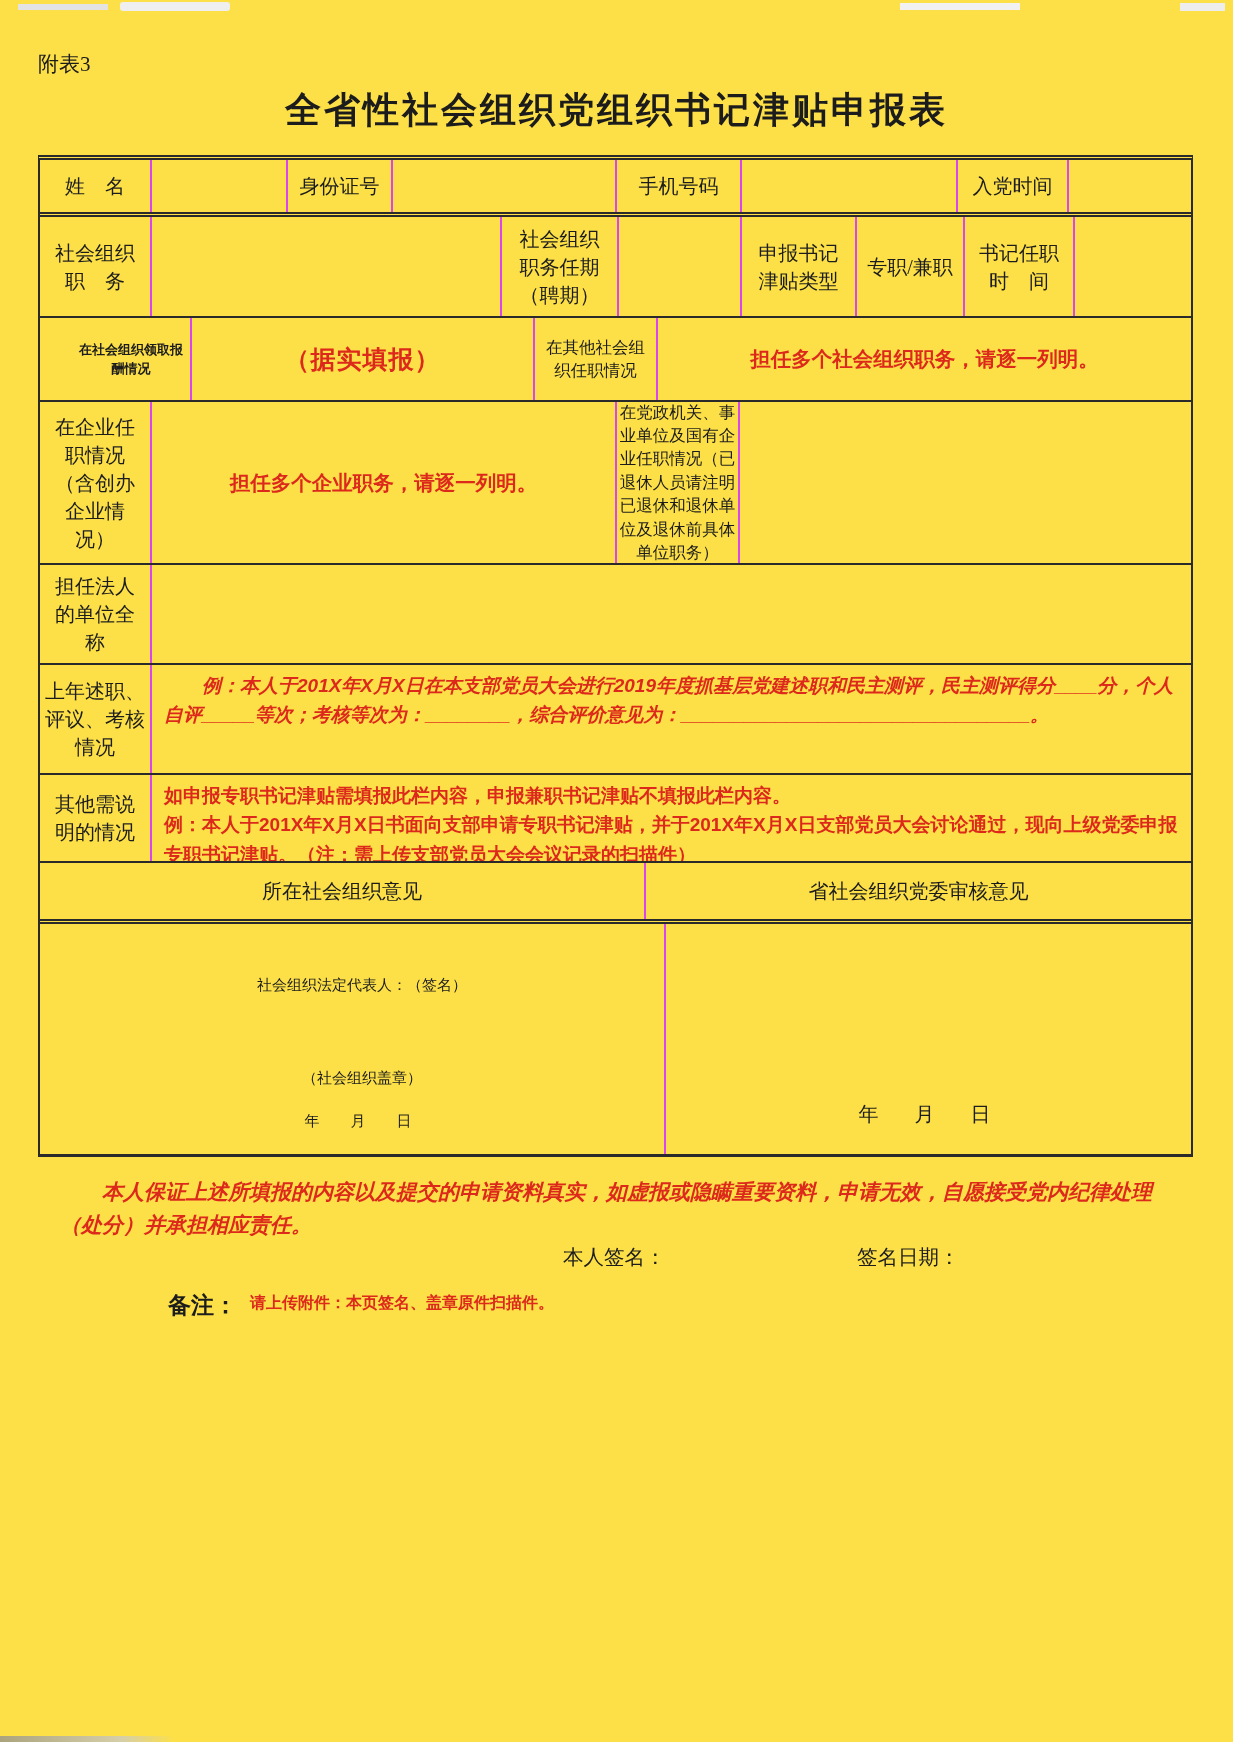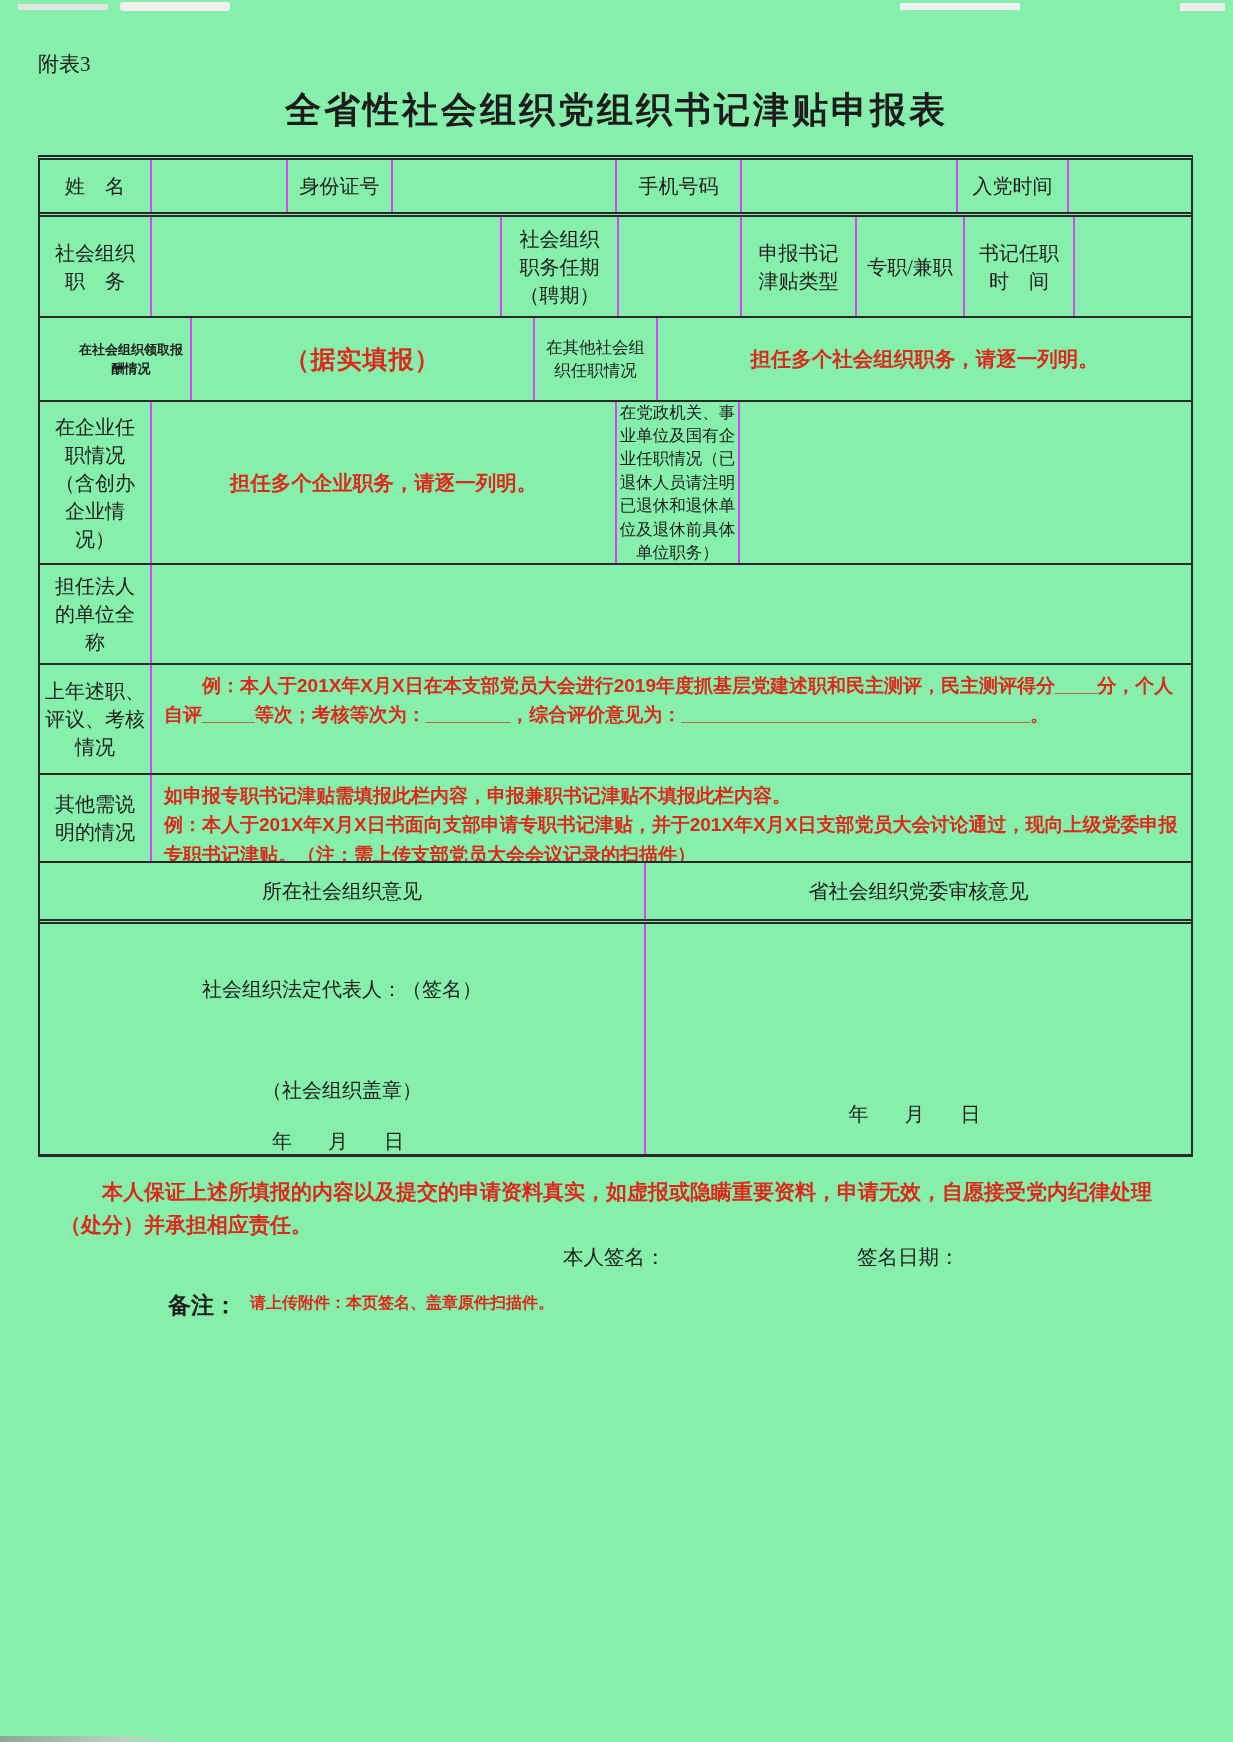--- a/index.html
+++ b/index.html
@@ -7,7 +7,7 @@
     position:relative;
     width:1233px;
     height:1742px;
-    background:#86efac;
+    background:#fde047;
     font-family:"Liberation Serif", "DejaVu Serif", serif;
     color:#1c1c1c;
     overflow:hidden;

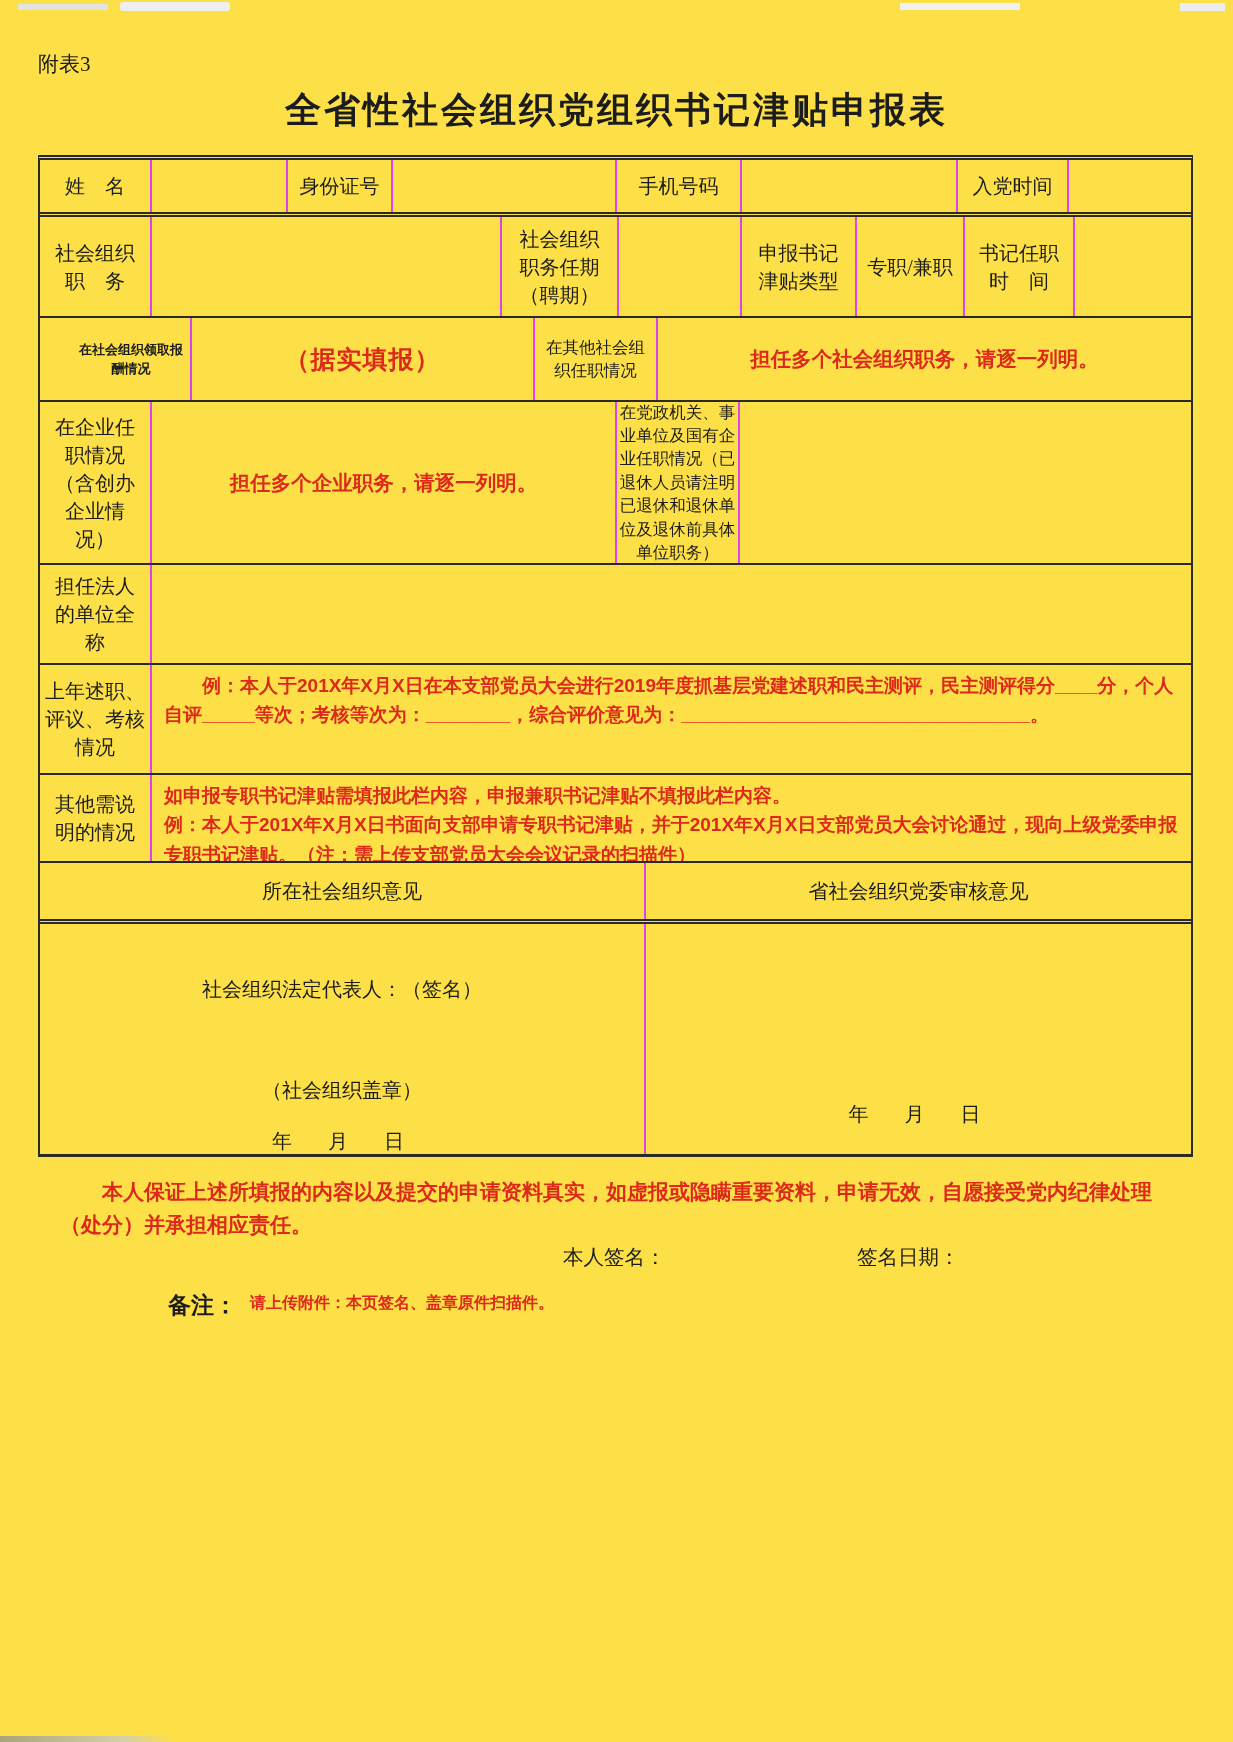--- a/index.html
+++ b/index.html
@@ -52,7 +52,7 @@
     font-size:19px; line-height:1.55;
   }
   .freeText p { margin:0; }
-  .indent2 { text-indent:2em; }
+  .indent2 { text-indent:2em;font-style:italic; }
   .sig-cell { display:flex; flex-direction:column; align-items:center; white-space:normal; }
   .sig-left { justify-content:flex-start; padding-top:52px; font-size:20px; }
   .sig-left .gap1 { margin-top:74px; }

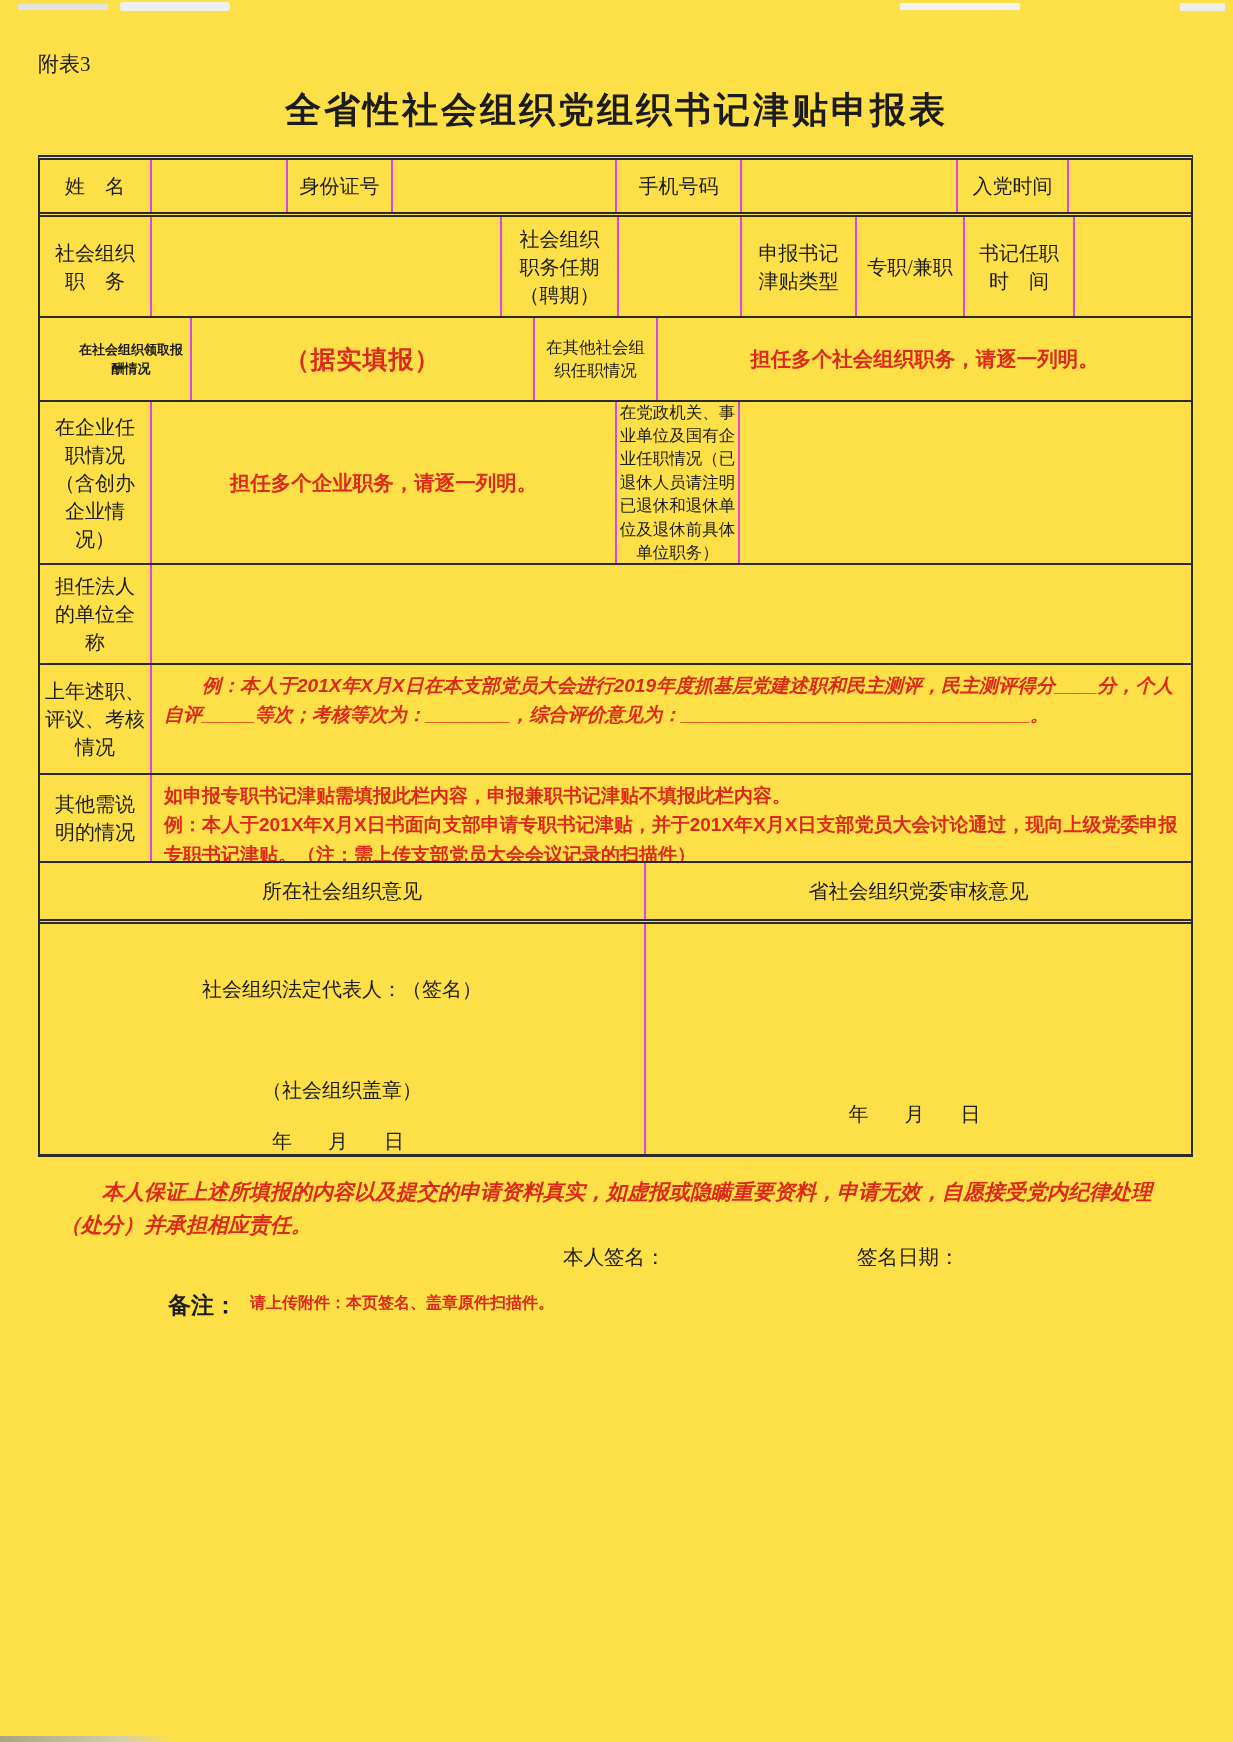--- a/index.html
+++ b/index.html
@@ -54,7 +54,7 @@
   .freeText p { margin:0; }
   .indent2 { text-indent:2em;font-style:italic; }
   .sig-cell { display:flex; flex-direction:column; align-items:center; white-space:normal; }
-  .sig-left { justify-content:flex-start; padding-top:52px; font-size:20px; }
+  .sig-left { justify-content:flex-start; padding-top:52px; font-size:15px;margin-left:20px; }
   .sig-left .gap1 { margin-top:74px; }
   .sig-left .gap2 { margin-top:24px; letter-spacing:8px; }
   .sig-right { justify-content:flex-end; padding-bottom:26px; font-size:20px; letter-spacing:8px; }

